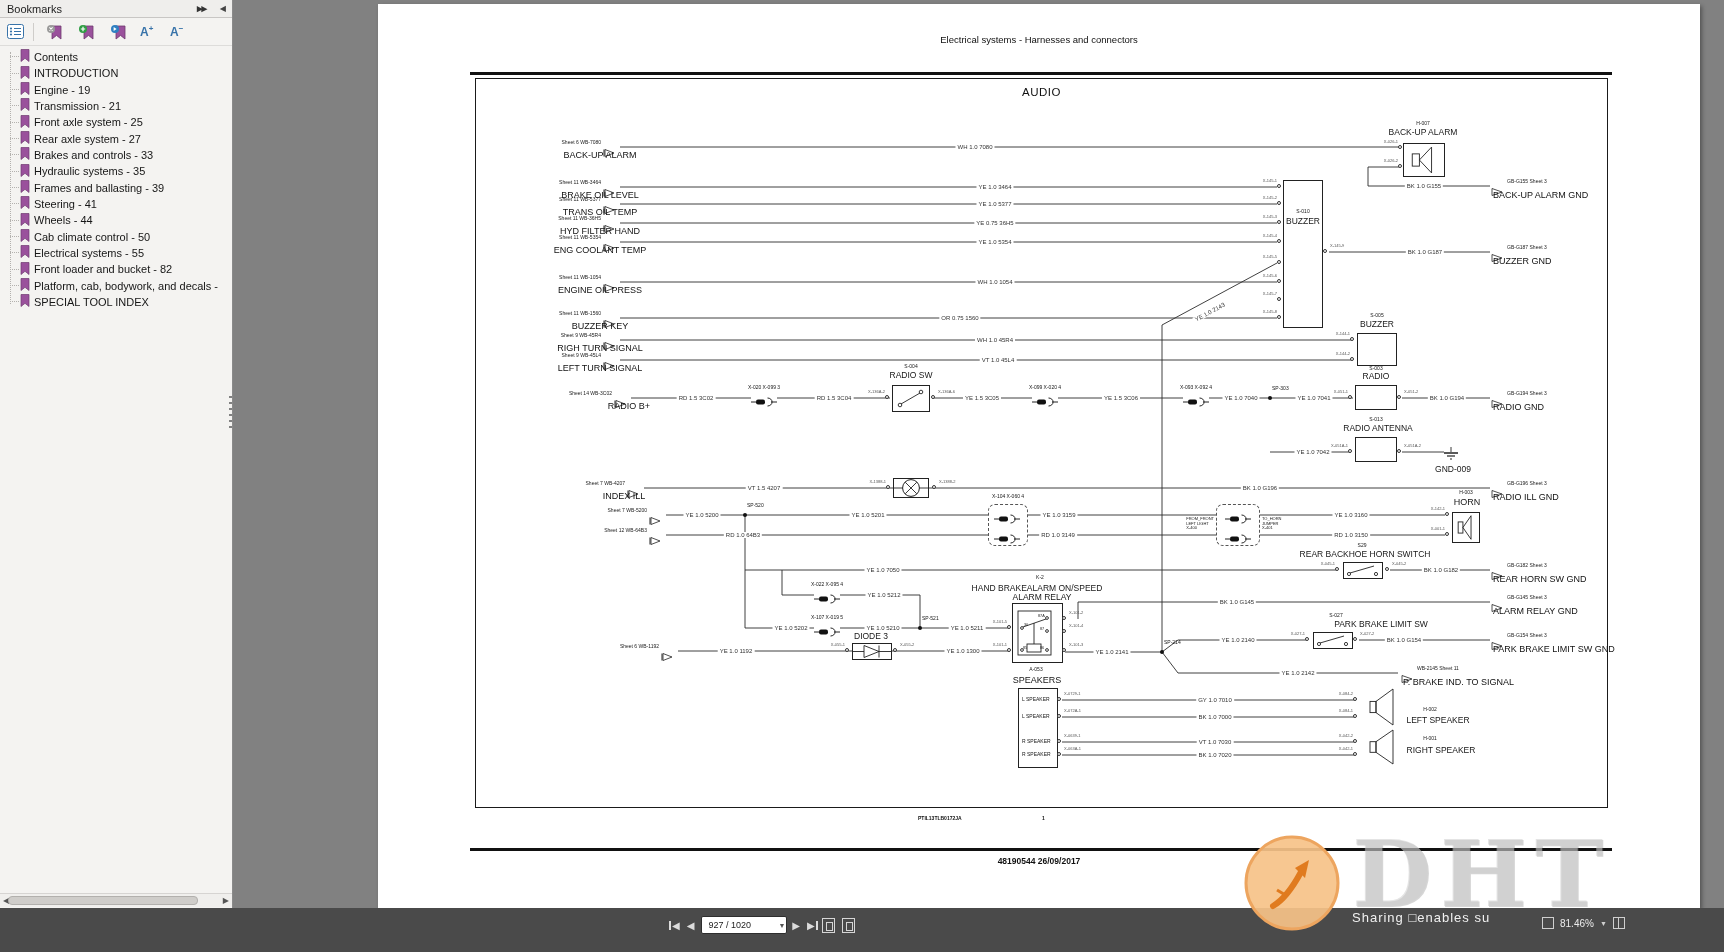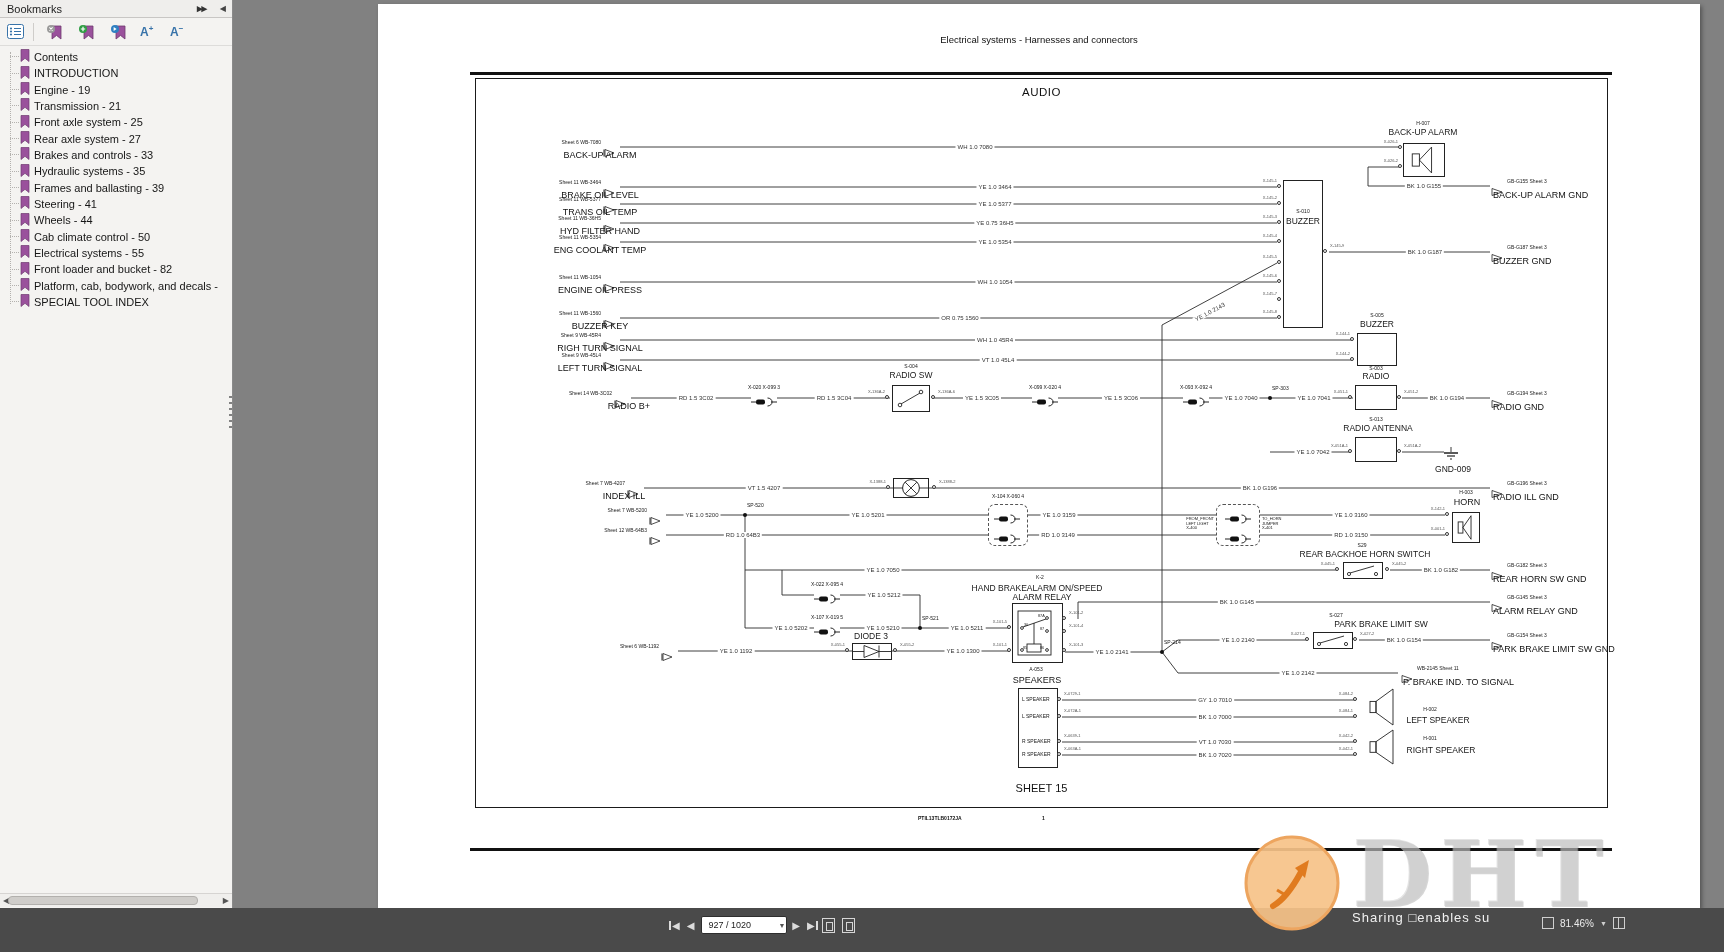--- a/index.html
+++ b/index.html
@@ -189,7 +189,6 @@
     <div class="thick-rule" style="top:68px"></div>
     <div id="dbox"></div>
     <div id="audio-title">AUDIO</div>
-    <div id="sheet15">SHEET 15</div>
     <div id="ptil">PTIL13TLB0172JA</div>
     <div id="ptil-num">1</div>
     <div class="thick-rule" style="top:844px"></div>

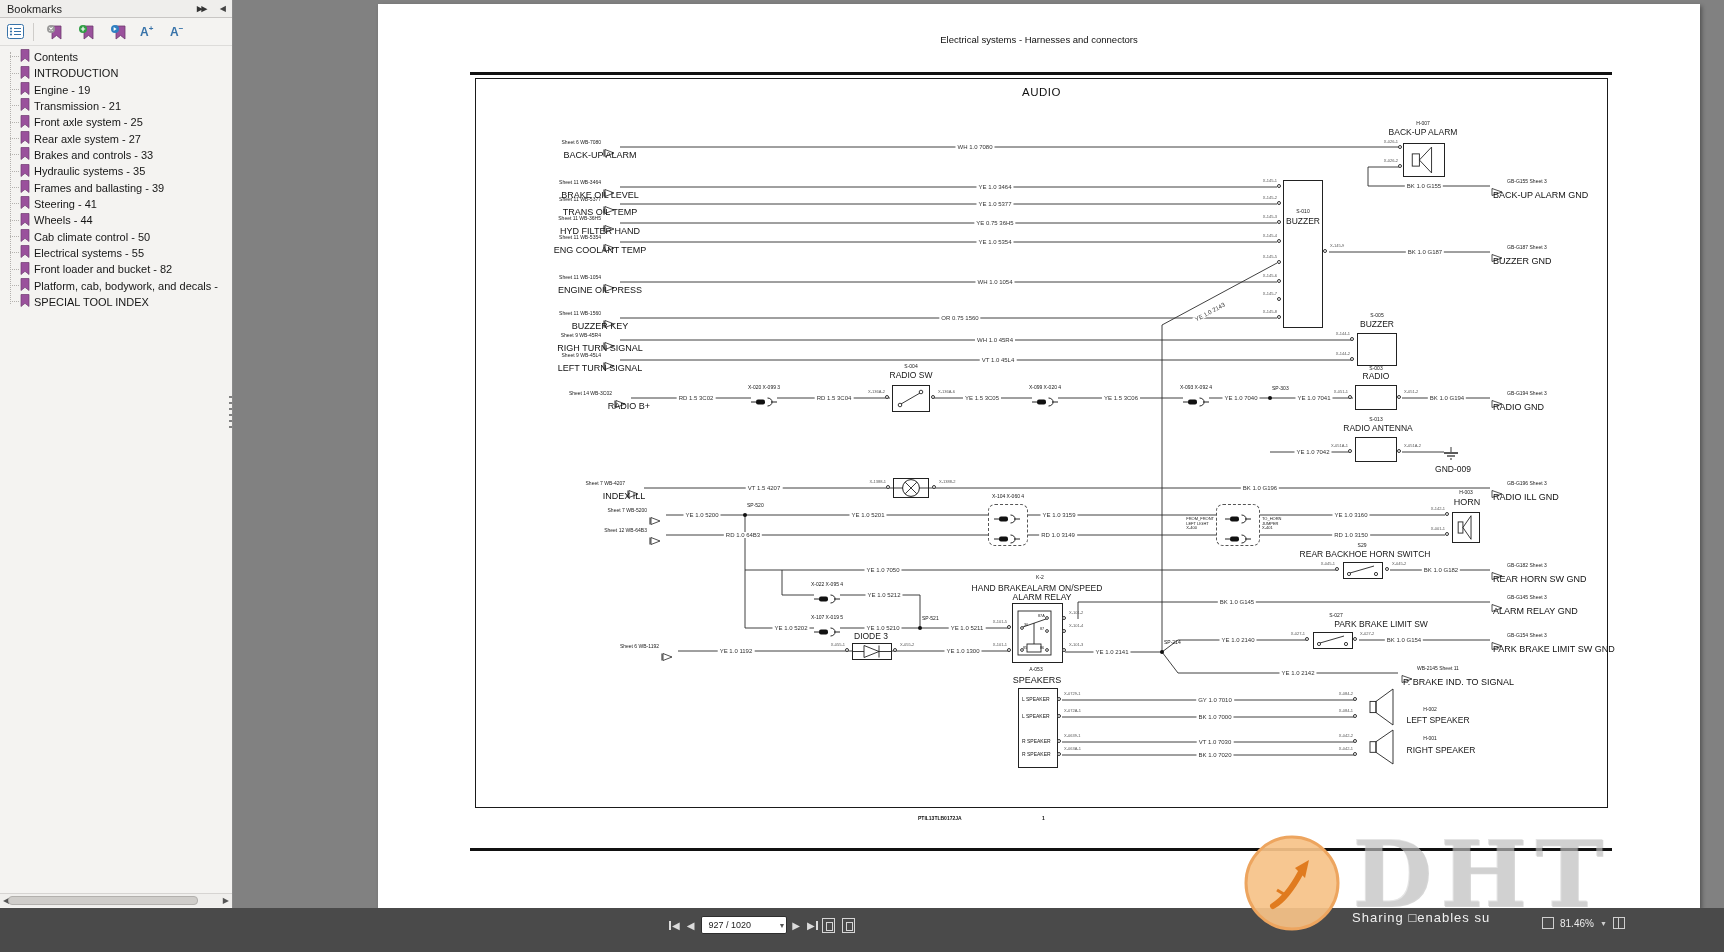--- a/index.html
+++ b/index.html
@@ -192,6 +192,7 @@
     <div id="ptil">PTIL13TLB0172JA</div>
     <div id="ptil-num">1</div>
     <div class="thick-rule" style="top:844px"></div>
+    <div id="foot1">48190544 26/09/2017</div>
   <svg width="1322" height="904" class="wire-svg">
         <line x1="242" y1="143" x2="1021" y2="143" stroke="#2b2b2b" stroke-width="0.9"></line>
         <line x1="242" y1="183" x2="899" y2="183" stroke="#2b2b2b" stroke-width="0.9"></line>

